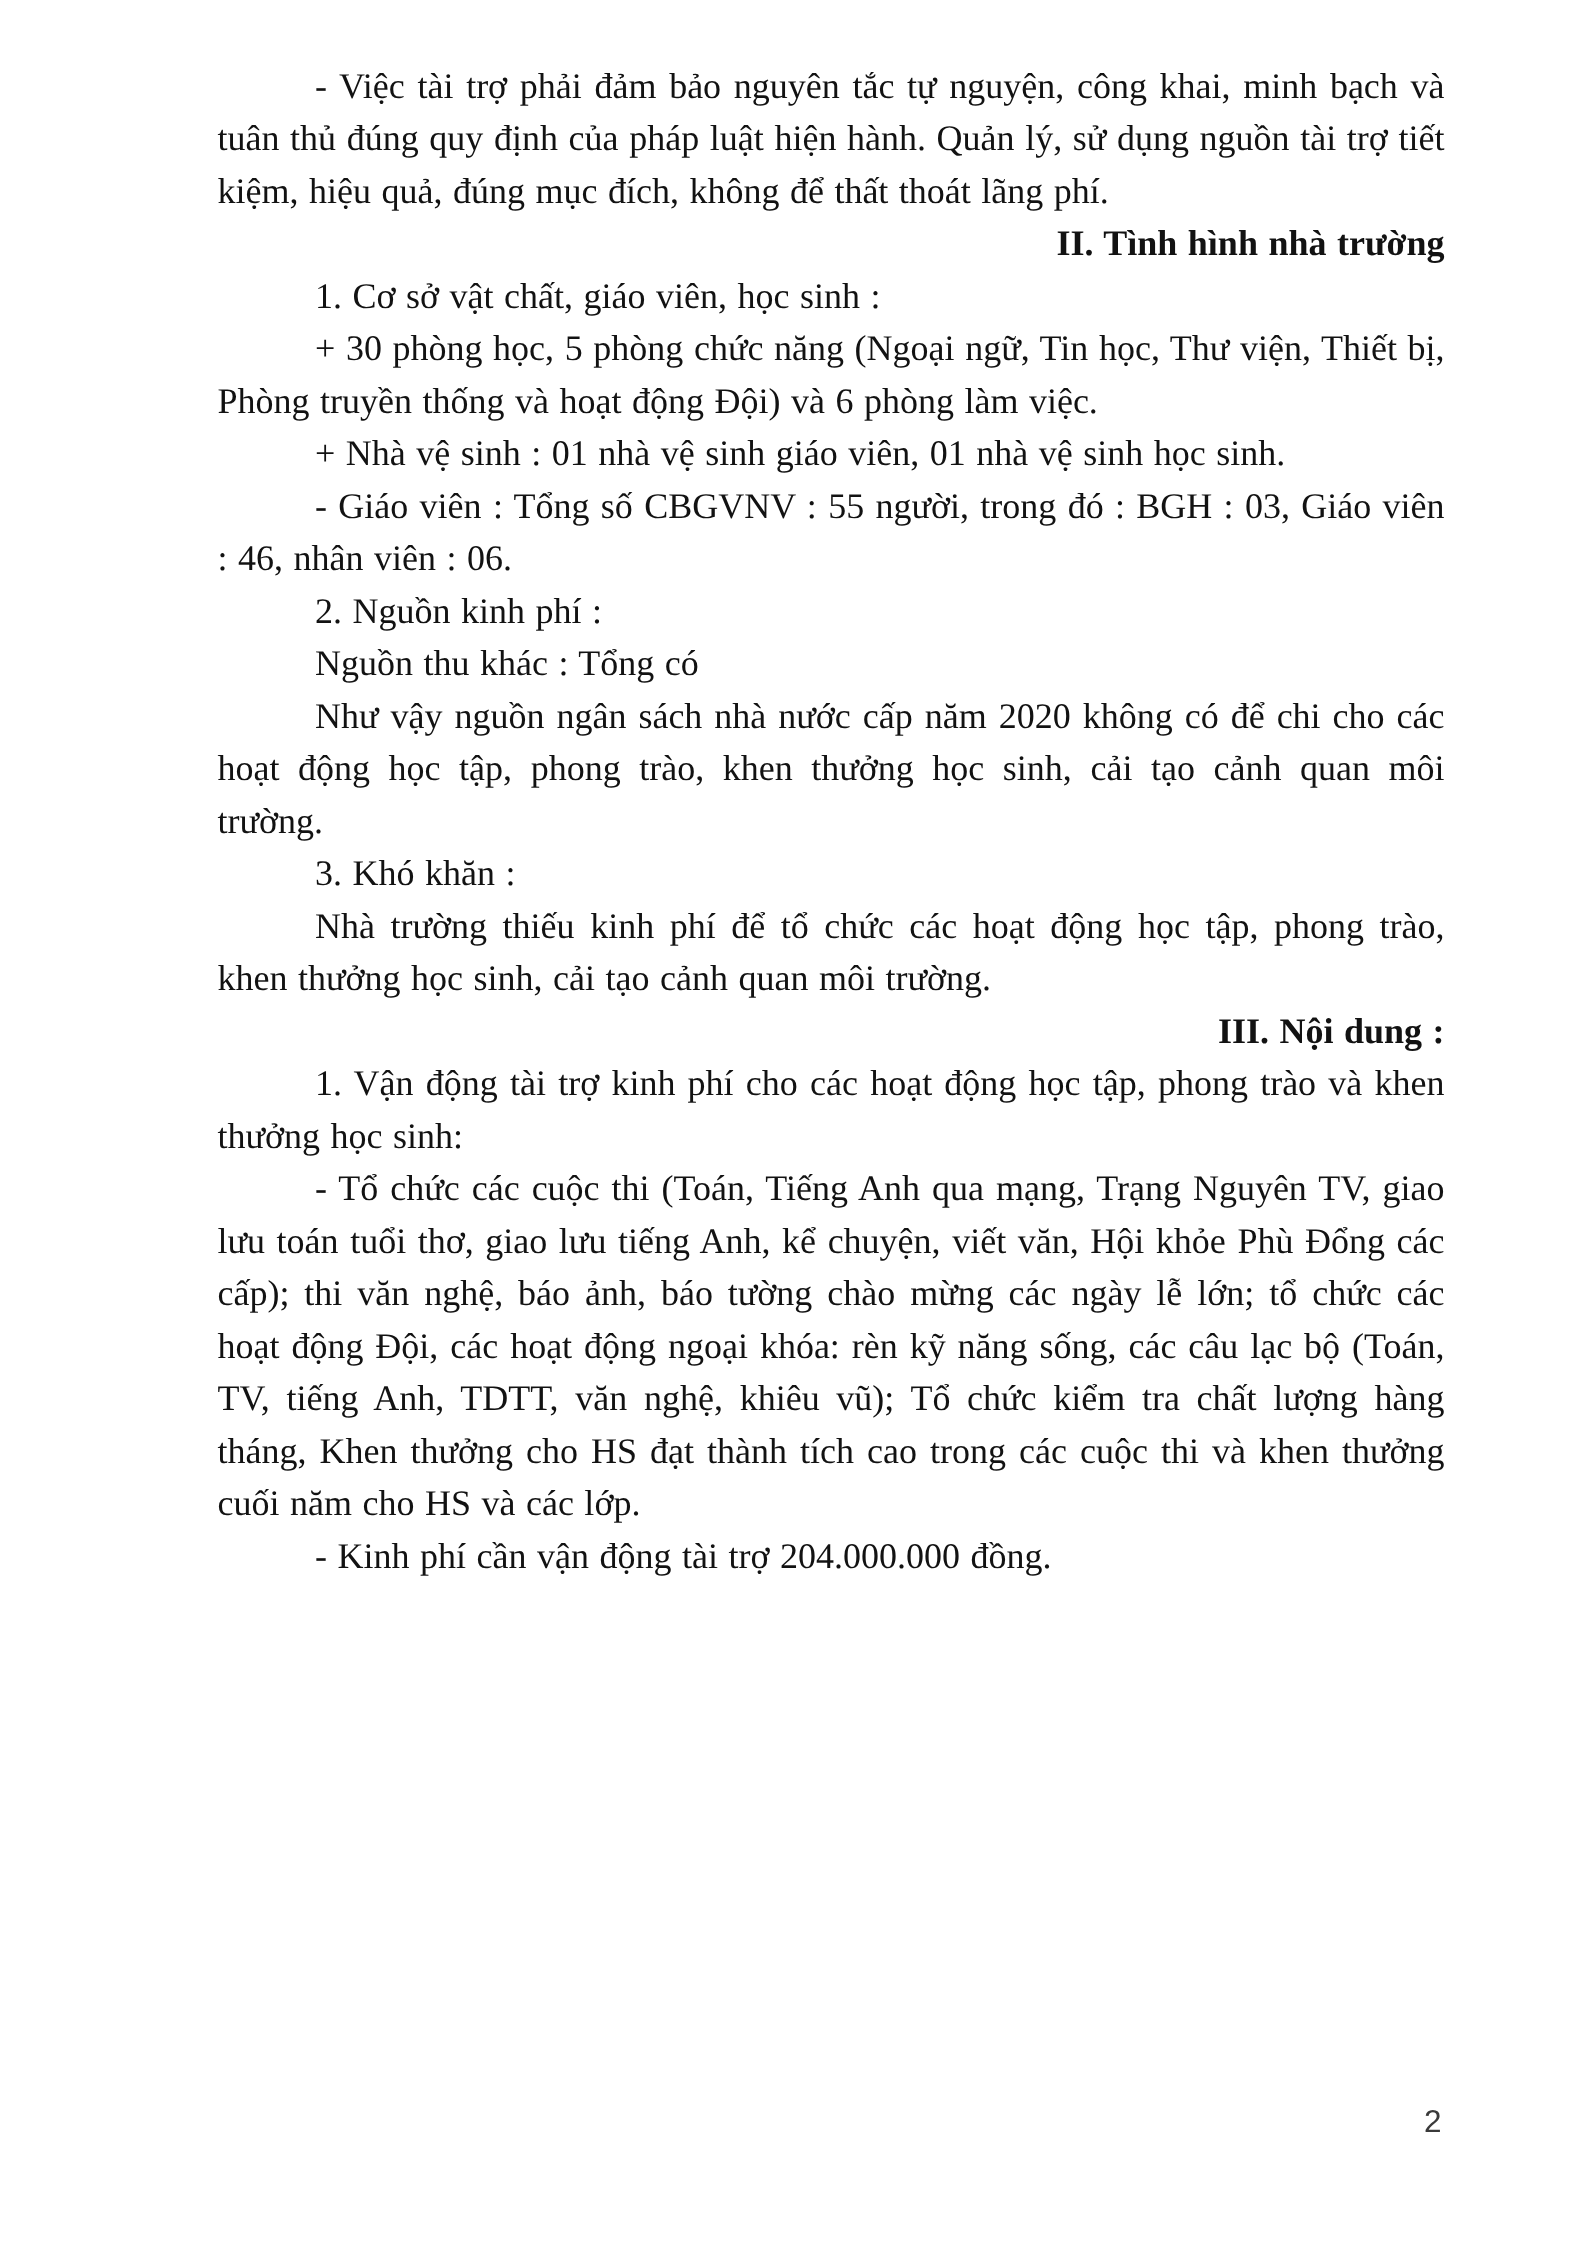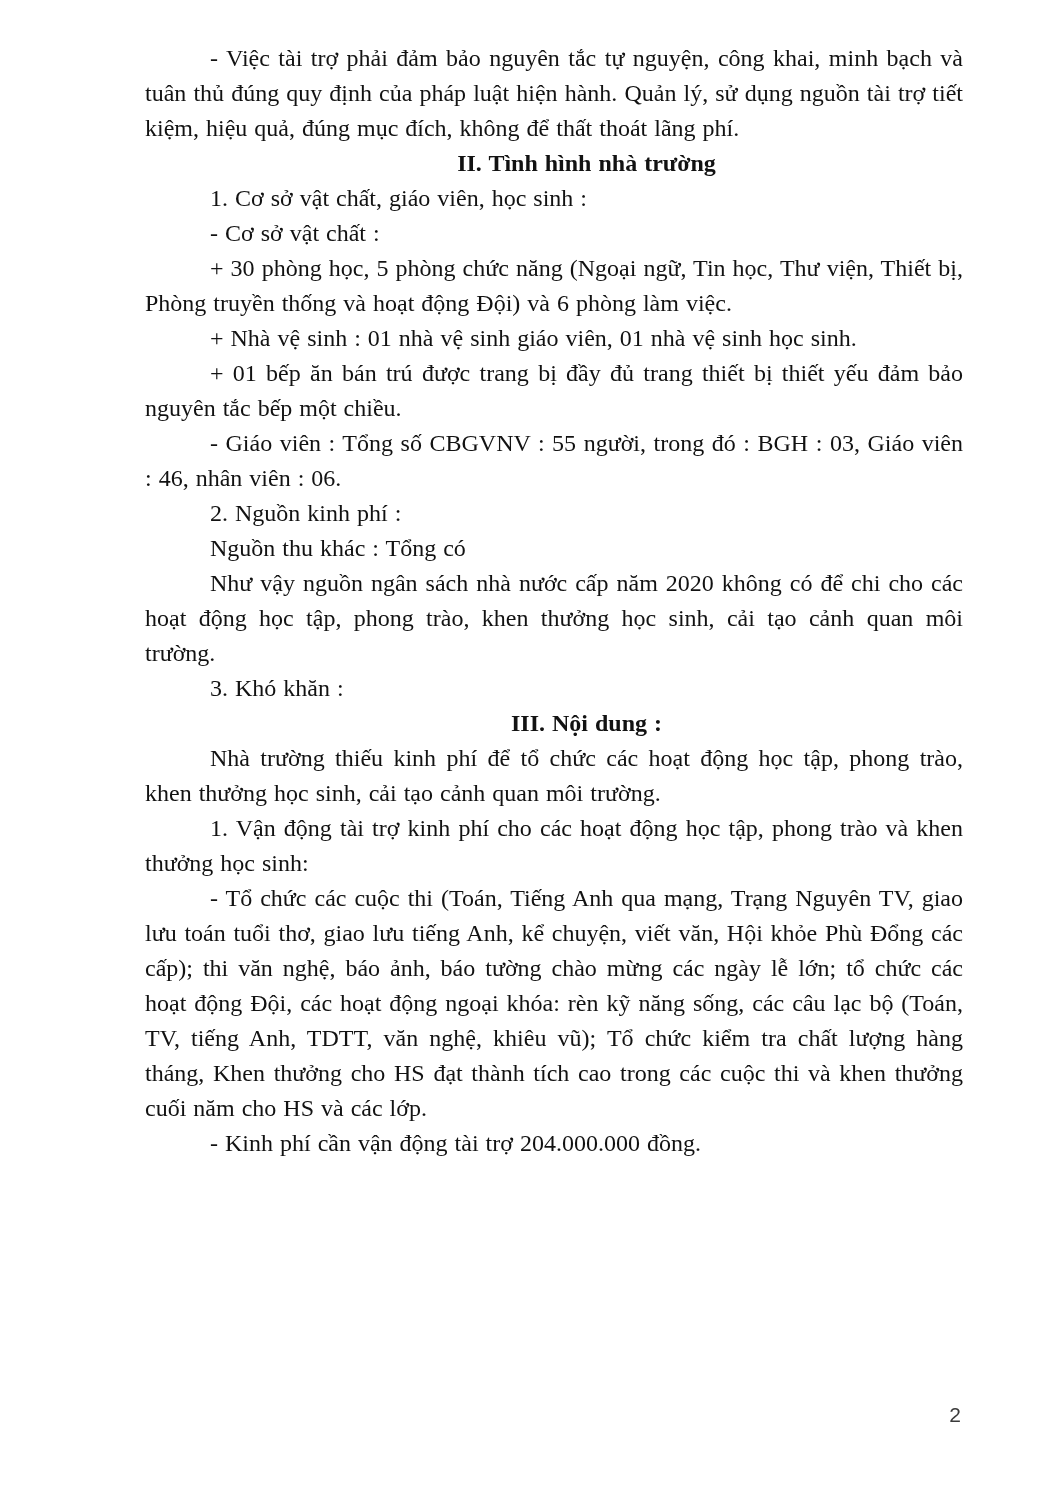--- a/index.html
+++ b/index.html
@@ -35,7 +35,7 @@
   }
   .para.bold {
     font-weight: bold;
-    text-align: center;
+    text-align: right;
   }
   .page-number {
     position: absolute;

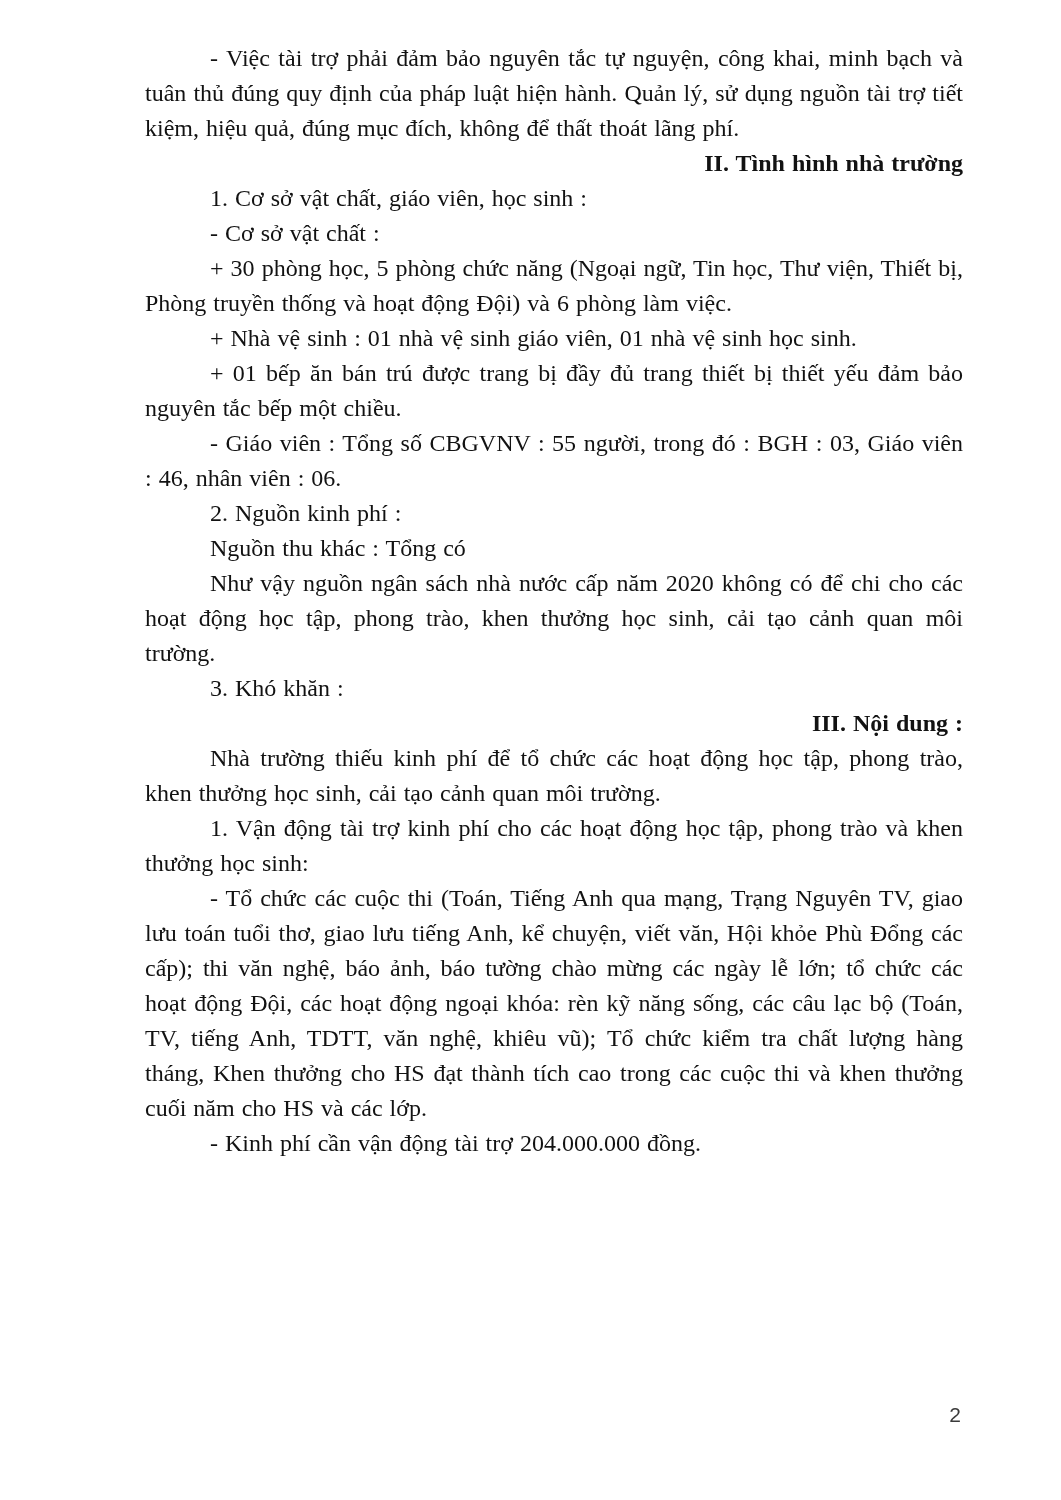--- a/index.html
+++ b/index.html
@@ -53,7 +53,6 @@
   <p class="para">- Việc tài trợ phải đảm bảo nguyên tắc tự nguyện, công khai, minh bạch và tuân thủ đúng quy định của pháp luật hiện hành. Quản lý, sử dụng nguồn tài trợ tiết kiệm, hiệu quả, đúng mục đích, không để thất thoát lãng phí.</p>
   <p class="para bold">II. Tình hình nhà trường</p>
   <p class="para">1. Cơ sở vật chất, giáo viên, học sinh :</p>
-  <p class="para">- Cơ sở vật chất :</p>
   <p class="para">+ 30 phòng học, 5 phòng chức năng (Ngoại ngữ, Tin học, Thư viện, Thiết bị, Phòng truyền thống và hoạt động Đội) và 6 phòng làm việc.</p>
   <p class="para">+ Nhà vệ sinh : 01 nhà vệ sinh giáo viên, 01 nhà vệ sinh học sinh.</p>
   <p class="para">+ 01 bếp ăn bán trú được trang bị đầy đủ trang thiết bị thiết yếu đảm bảo nguyên tắc bếp một chiều.</p>

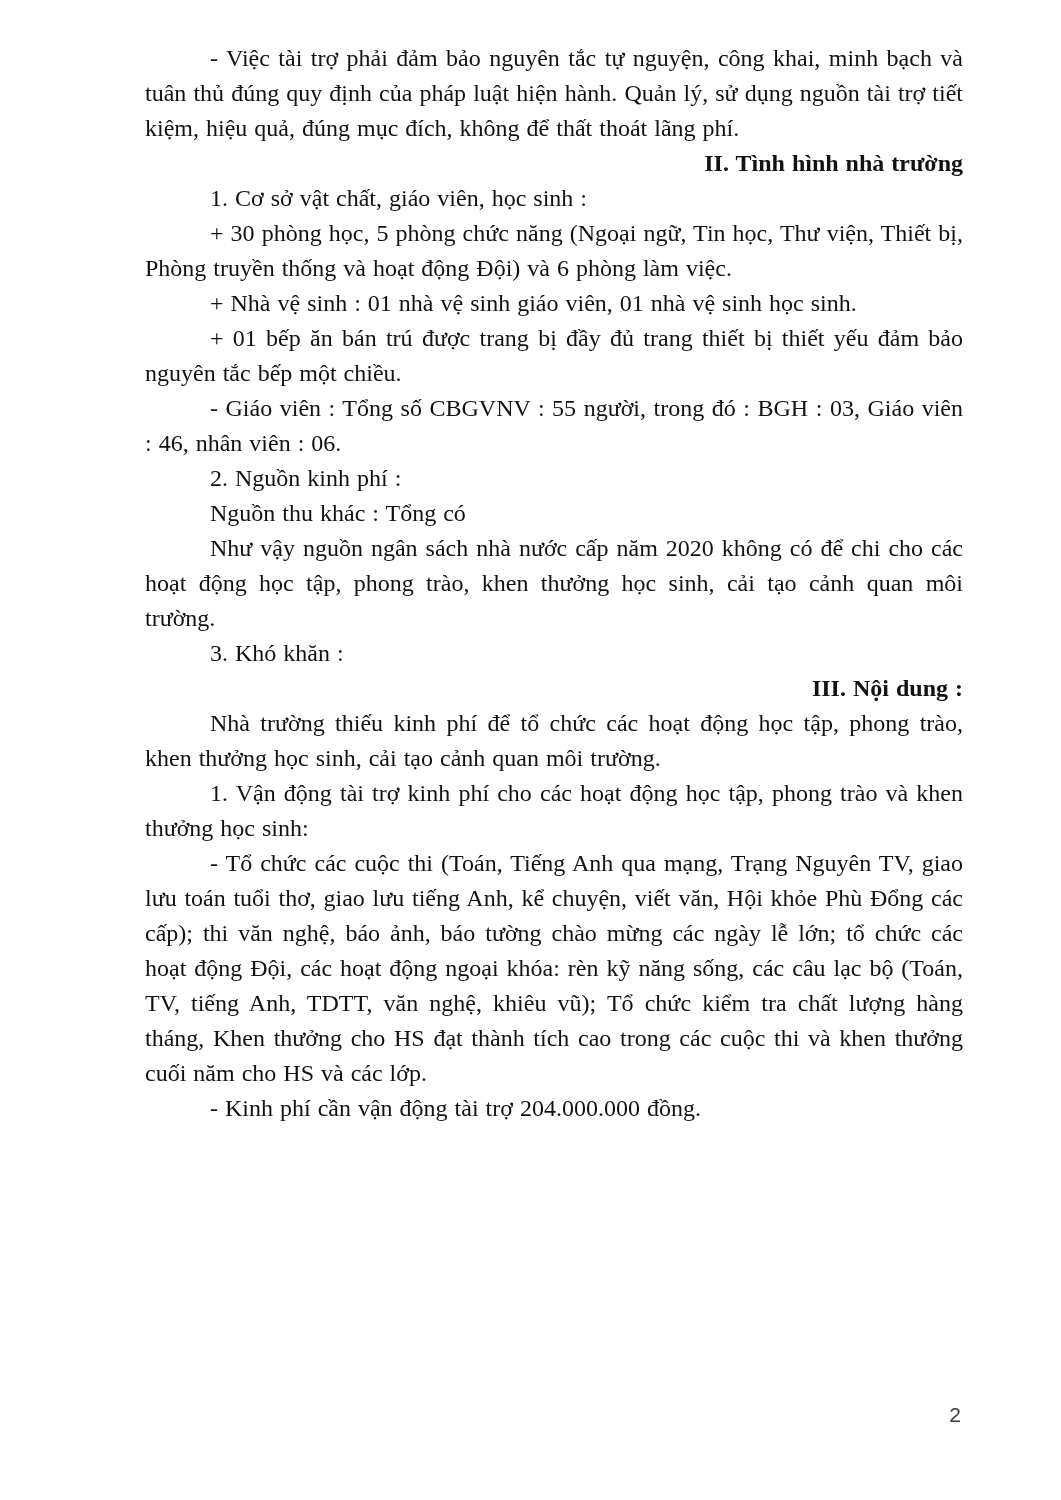--- a/index.html
+++ b/index.html
@@ -55,7 +55,6 @@
   <p class="para">1. Cơ sở vật chất, giáo viên, học sinh :</p>
   <p class="para">+ 30 phòng học, 5 phòng chức năng (Ngoại ngữ, Tin học, Thư viện, Thiết bị, Phòng truyền thống và hoạt động Đội) và 6 phòng làm việc.</p>
   <p class="para">+ Nhà vệ sinh : 01 nhà vệ sinh giáo viên, 01 nhà vệ sinh học sinh.</p>
-  <p class="para">+ 01 bếp ăn bán trú được trang bị đầy đủ trang thiết bị thiết yếu đảm bảo nguyên tắc bếp một chiều.</p>
   <p class="para">- Giáo viên : Tổng số CBGVNV : 55 người, trong đó : BGH : 03, Giáo viên : 46, nhân viên : 06.</p>
   <p class="para">2. Nguồn kinh phí :</p>
   <p class="para">Nguồn thu khác : Tổng có</p>

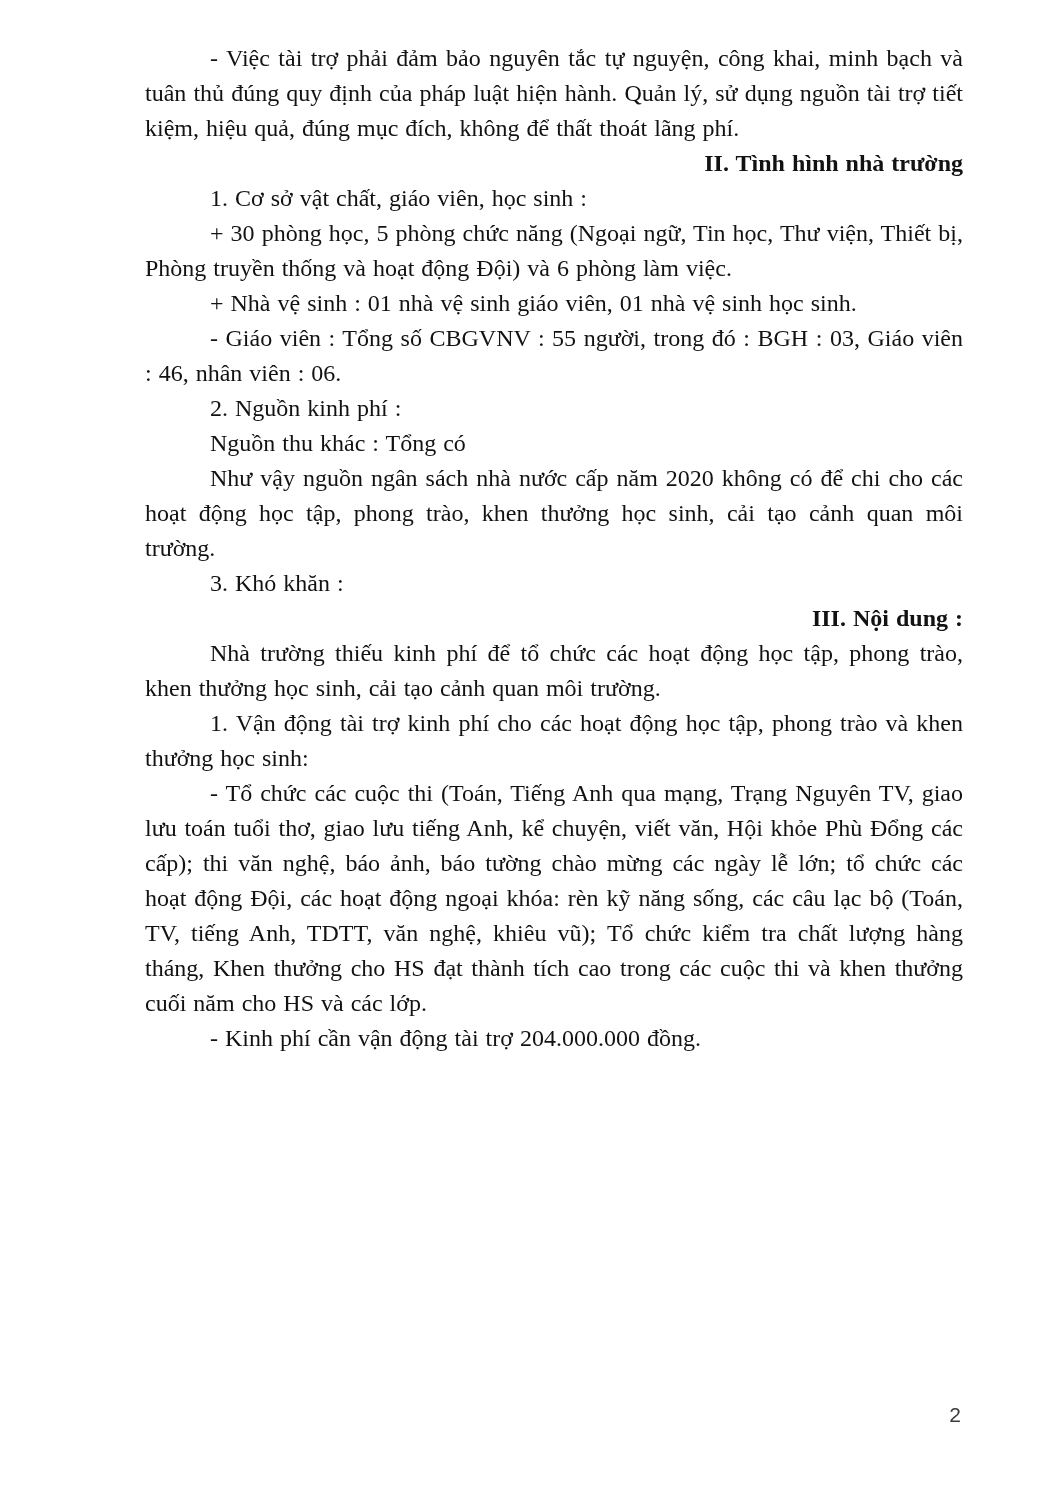--- a/index.html
+++ b/index.html
@@ -60,8 +60,8 @@
   <p class="para">Nguồn thu khác : Tổng có</p>
   <p class="para">Như vậy nguồn ngân sách nhà nước cấp năm 2020 không có để chi cho các hoạt động học tập, phong trào, khen thưởng học sinh, cải tạo cảnh quan môi trường.</p>
   <p class="para">3. Khó khăn :</p>
+  <p class="para">Nhà trường thiếu kinh phí để tổ chức các hoạt động học tập, phong trào, khen thưởng học sinh, cải tạo cảnh quan môi trường.</p>
   <p class="para bold">III. Nội dung :</p>
-  <p class="para">Nhà trường thiếu kinh phí để tổ chức các hoạt động học tập, phong trào, khen thưởng học sinh, cải tạo cảnh quan môi trường.</p>
   <p class="para">1. Vận động tài trợ kinh phí cho các hoạt động học tập, phong trào và khen thưởng học sinh:</p>
   <p class="para">- Tổ chức các cuộc thi (Toán, Tiếng Anh qua mạng, Trạng Nguyên TV, giao lưu toán tuổi thơ, giao lưu tiếng Anh, kể chuyện, viết văn, Hội khỏe Phù Đổng các cấp); thi văn nghệ, báo ảnh, báo tường chào mừng các ngày lễ lớn; tổ chức các hoạt động Đội, các hoạt động ngoại khóa: rèn kỹ năng sống, các câu lạc bộ (Toán, TV, tiếng Anh, TDTT, văn nghệ, khiêu vũ); Tổ chức kiểm tra chất lượng hàng tháng, Khen thưởng cho HS đạt thành tích cao trong các cuộc thi và khen thưởng cuối năm cho HS và các lớp.</p>
   <p class="para">- Kinh phí cần vận động tài trợ 204.000.000 đồng.</p>

